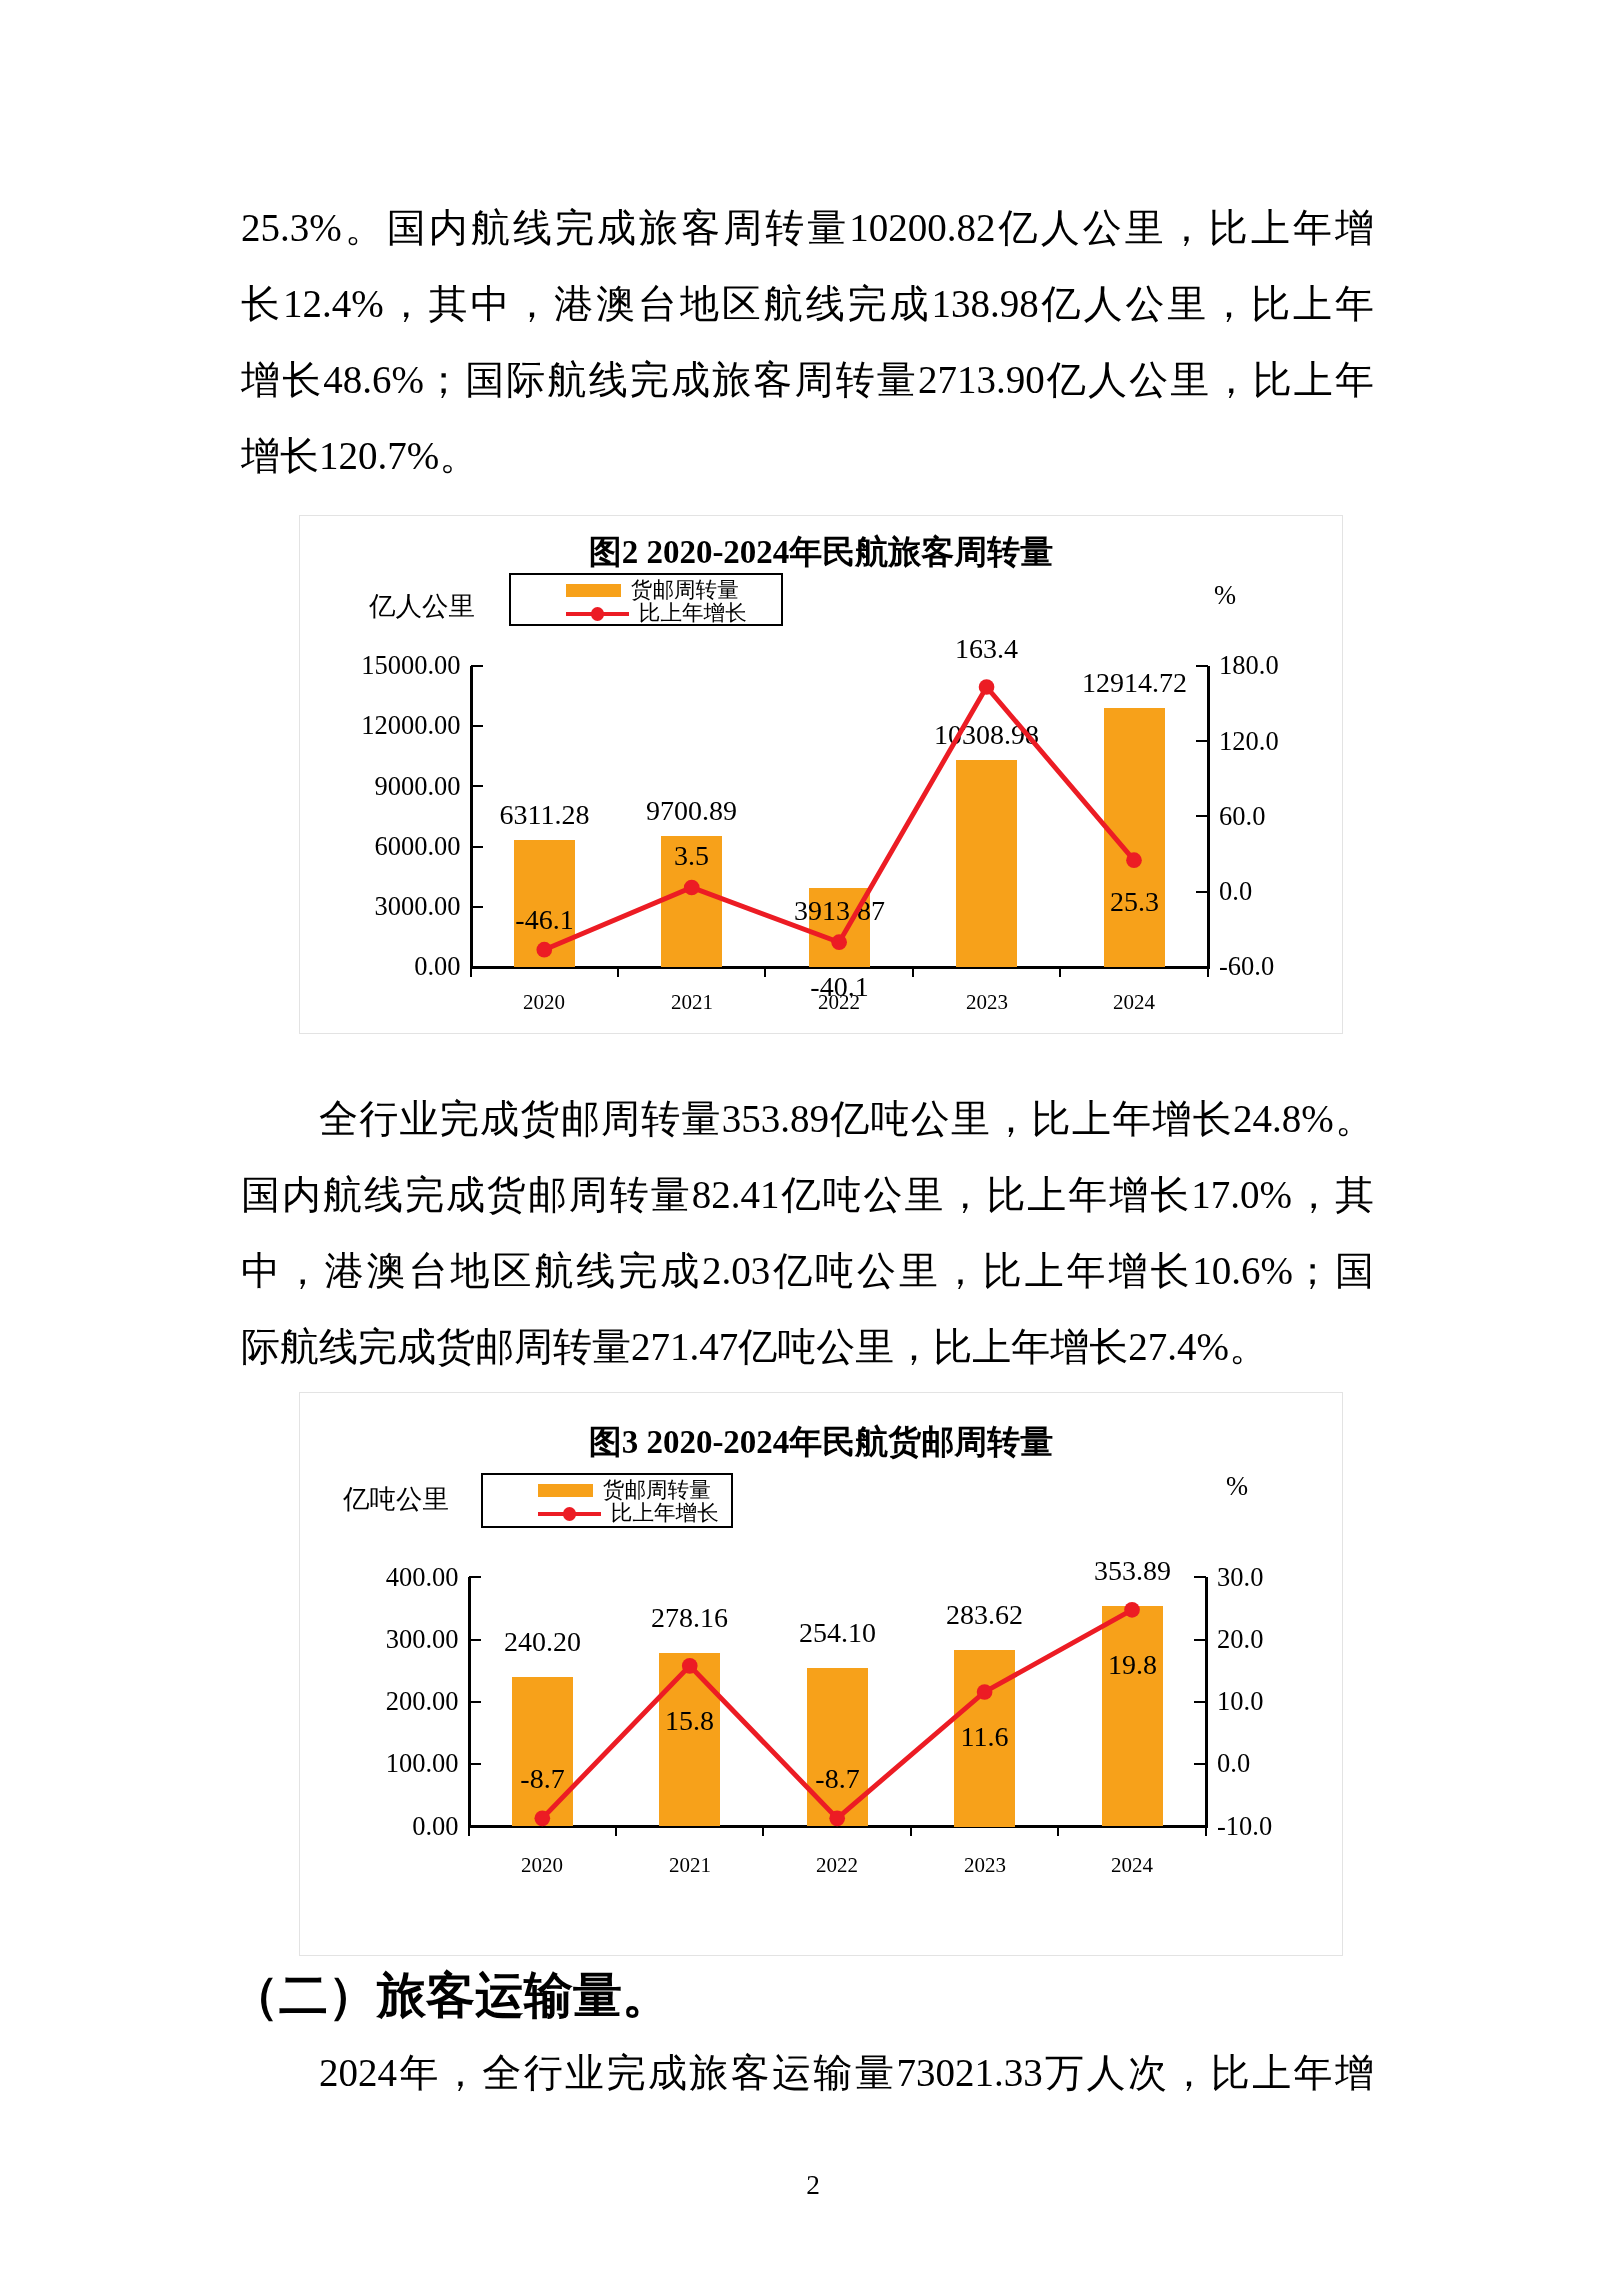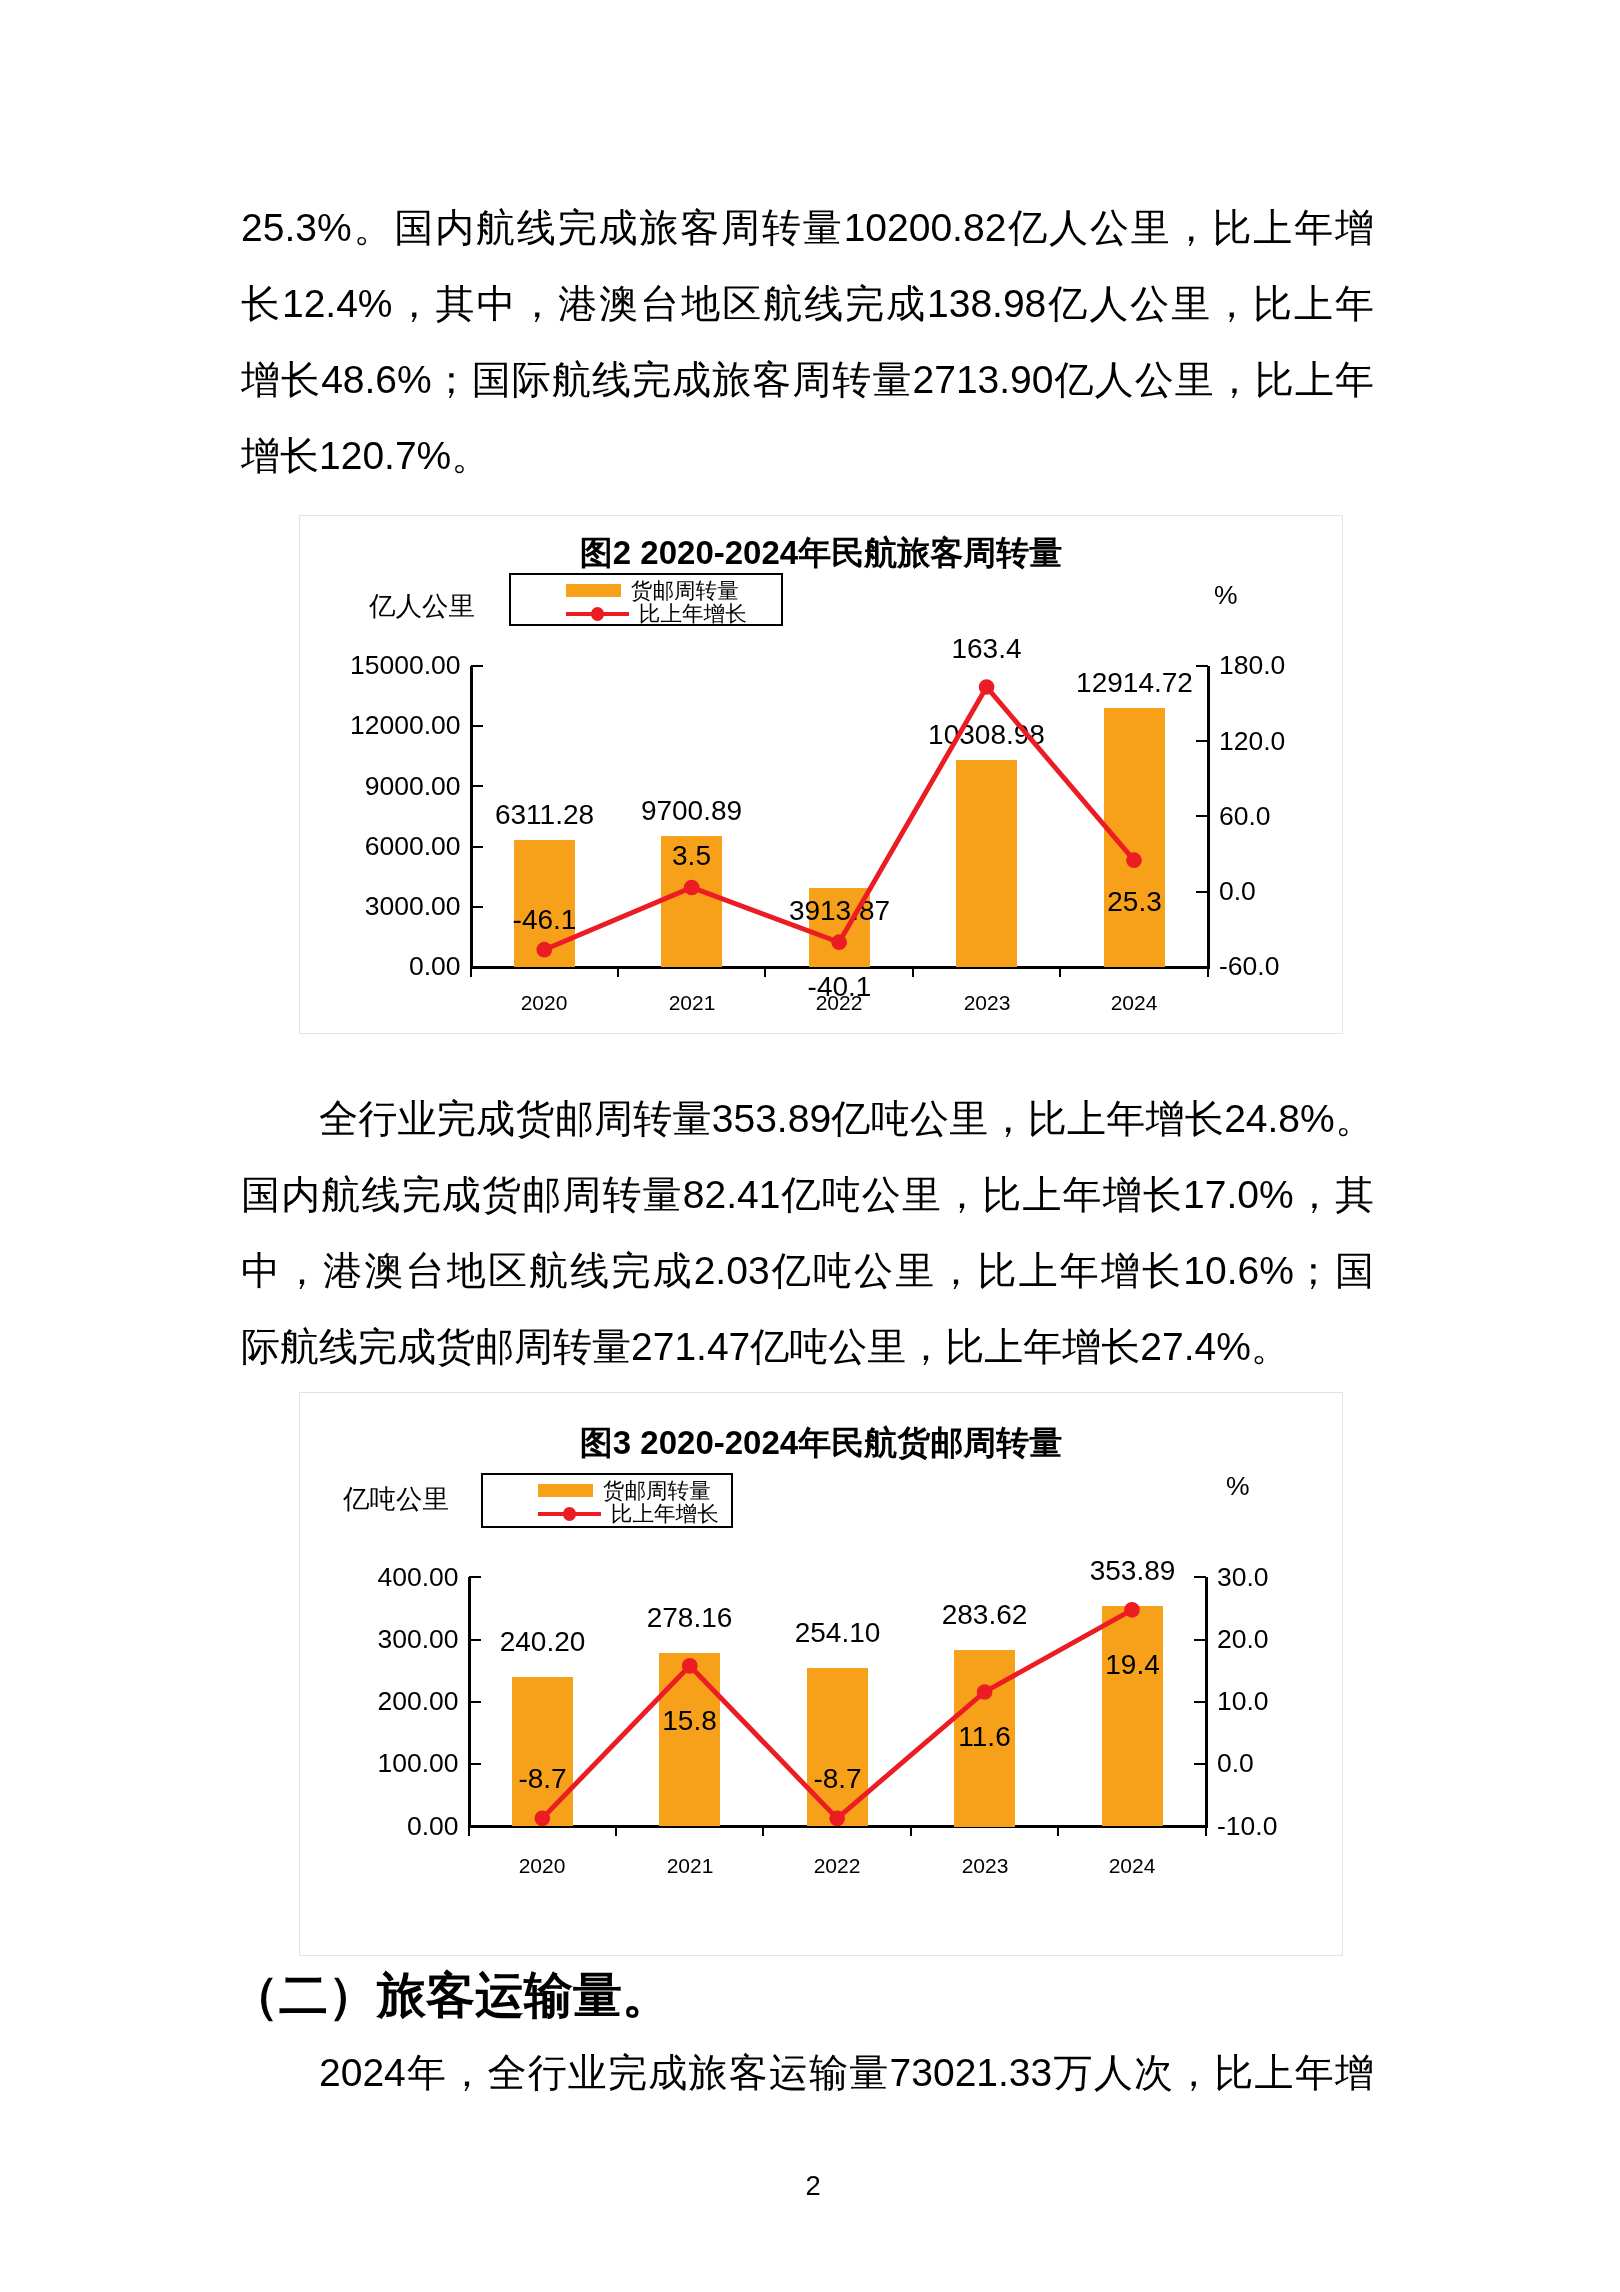--- a/index.html
+++ b/index.html
@@ -5,7 +5,7 @@
   html,body{margin:0;padding:0;background:#ffffff;}
   .page{
     position:relative;width:1620px;height:2293px;background:#ffffff;
-    font-family:Liberation Sans, sans-serif;color:#000;overflow:hidden;
+    font-family:Liberation Serif, serif;color:#000;overflow:hidden;
   }
   .para{position:absolute;left:241px;width:1133px;font-size:39px;}
   .tline{

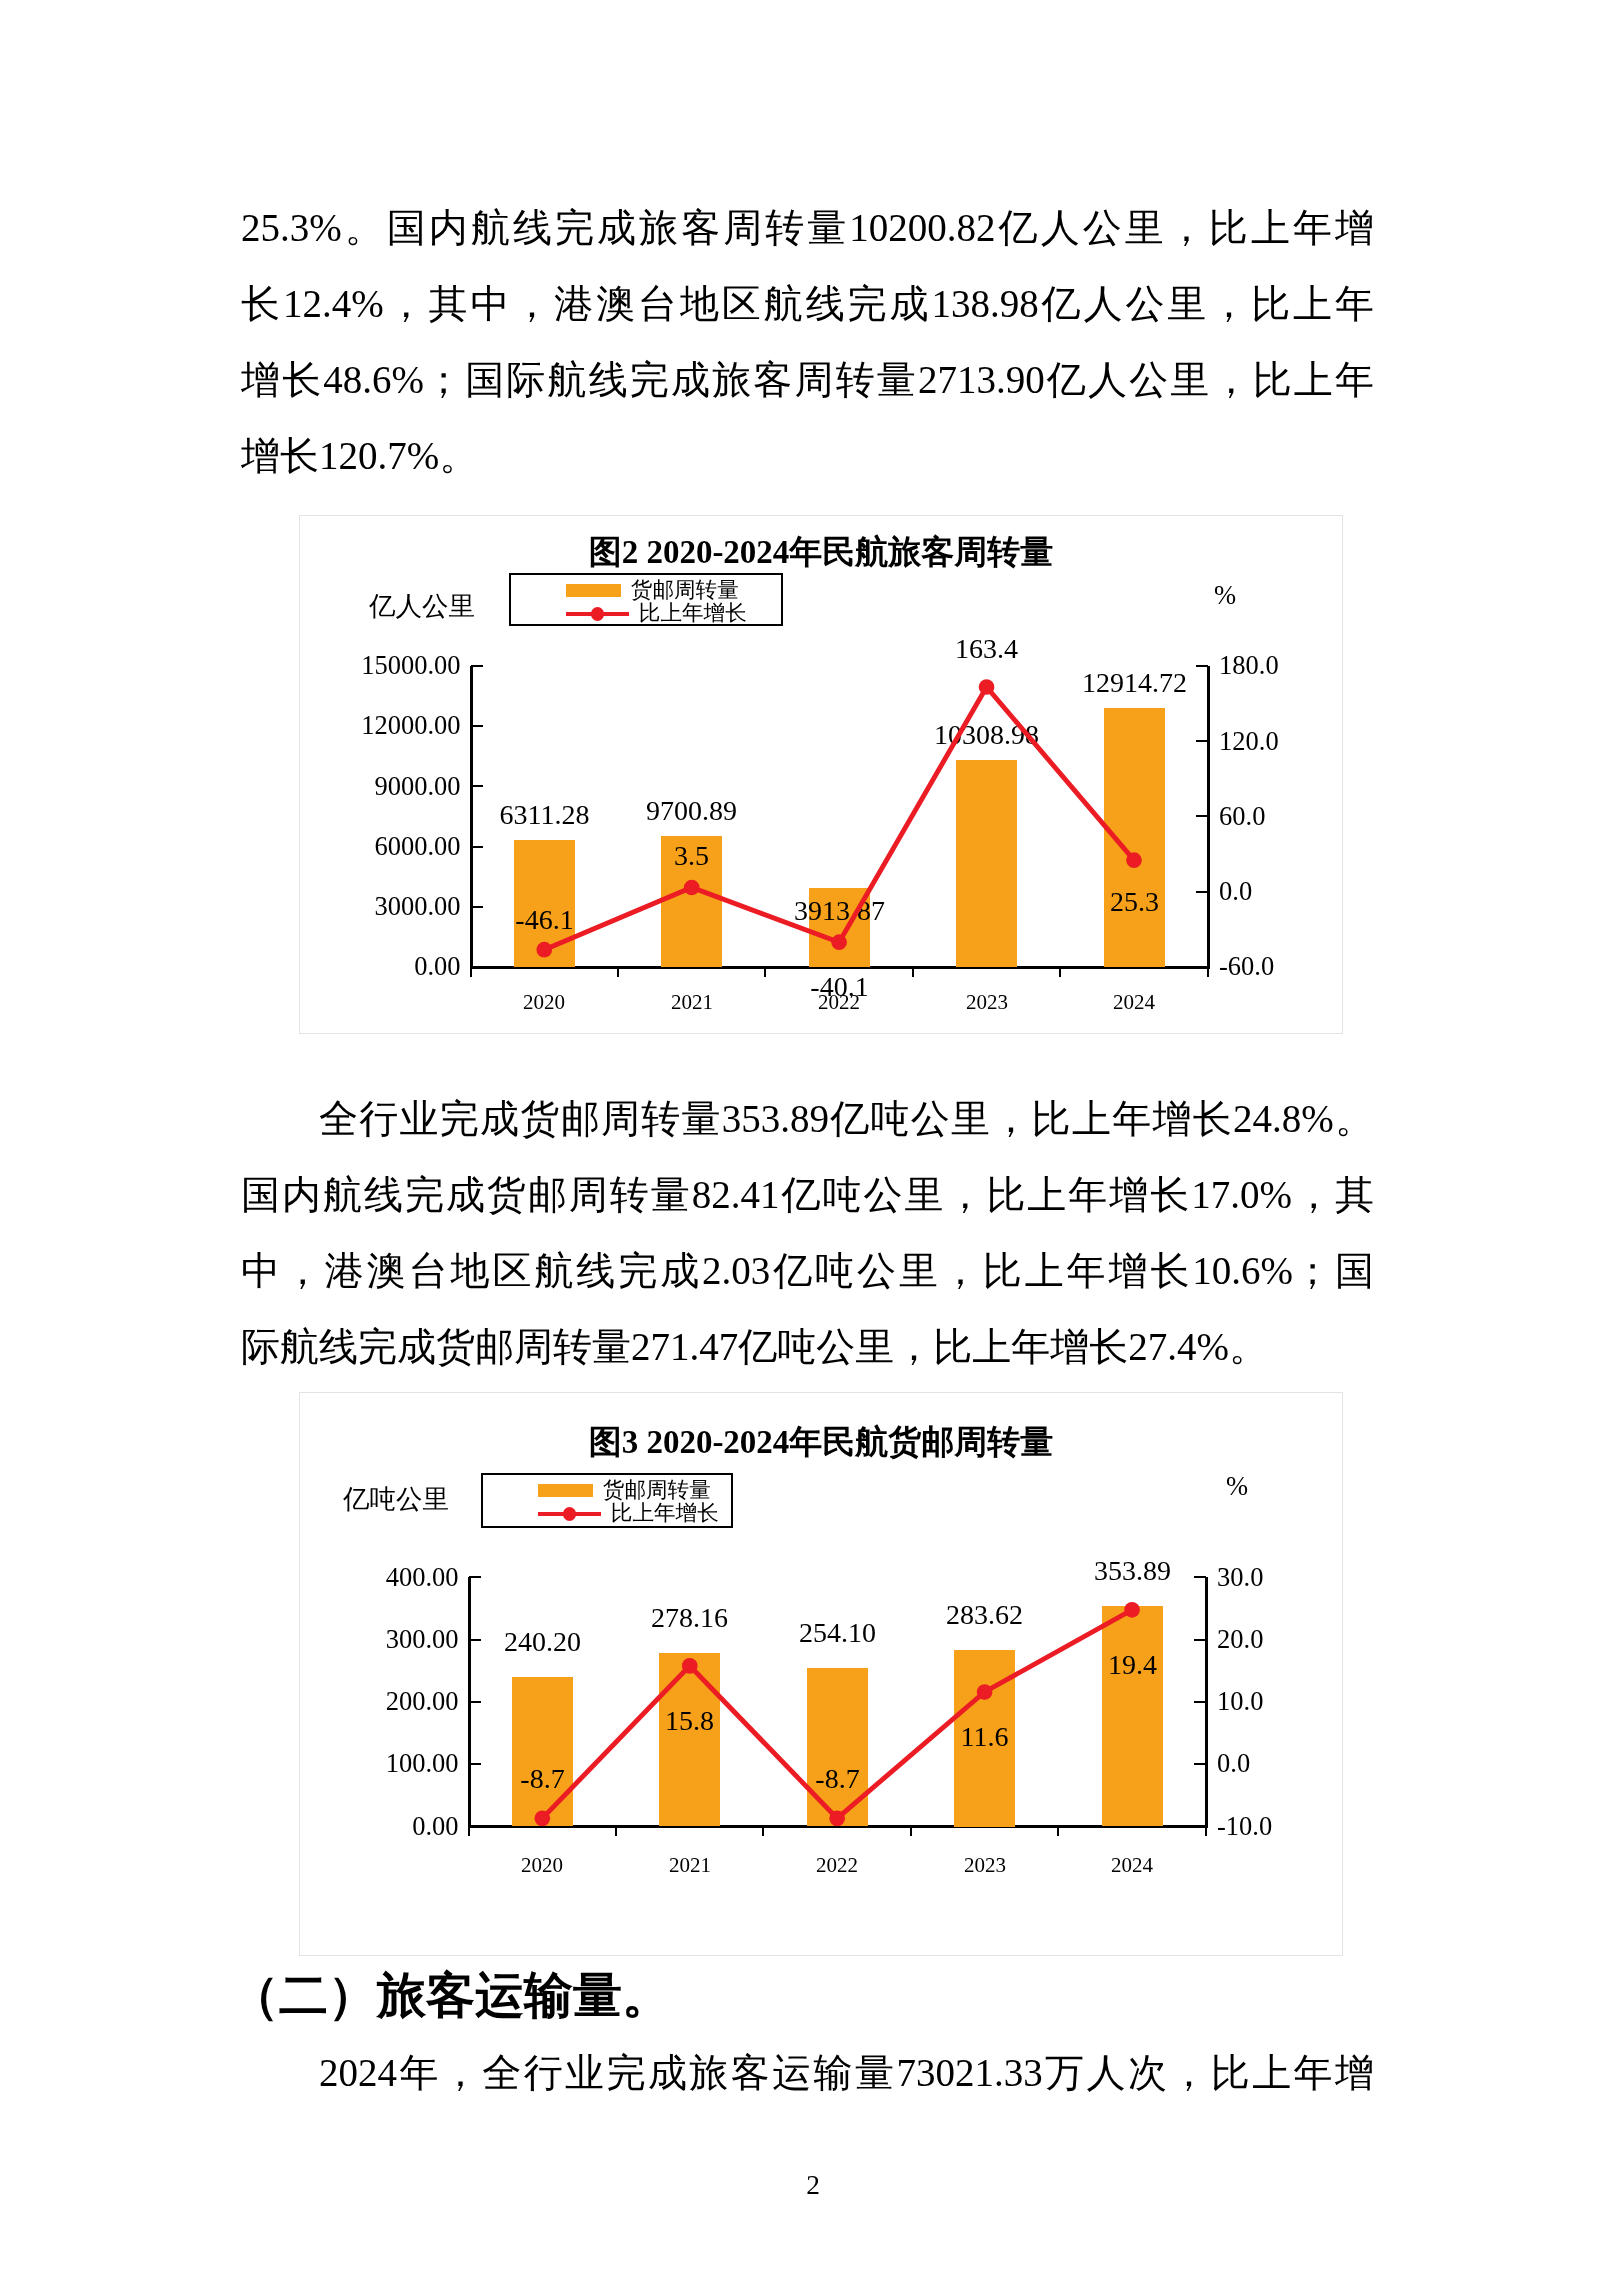--- a/index.html
+++ b/index.html
@@ -208,7 +208,7 @@
       <div class="bar" style="left: 802px; top: 213px; width: 61px; height: 220px; background: rgb(247, 161, 26);"></div>
       <div class="dlabel" style="left: 749px; top: 161px;">353.89</div>
       <div class="yearlabel" style="left: 773px; top: 455px;">2024</div>
-      <div class="dlabel" style="left: 749px; top: 255px;">19.4</div>
+      <div class="dlabel" style="left: 749px; top: 255px;">19.8</div>
       <svg class="lineplot" width="1042" height="562" viewBox="0 0 1063 573">
         <polyline points="247.2,433.745 397.6,278.17 548,433.745 698.4,304.84 848.8000000000001,221.02000000000004" fill="none" stroke="#EC1C24" stroke-width="5"></polyline>
         <circle cx="247.2" cy="433.745" r="8" fill="#EC1C24"></circle>

